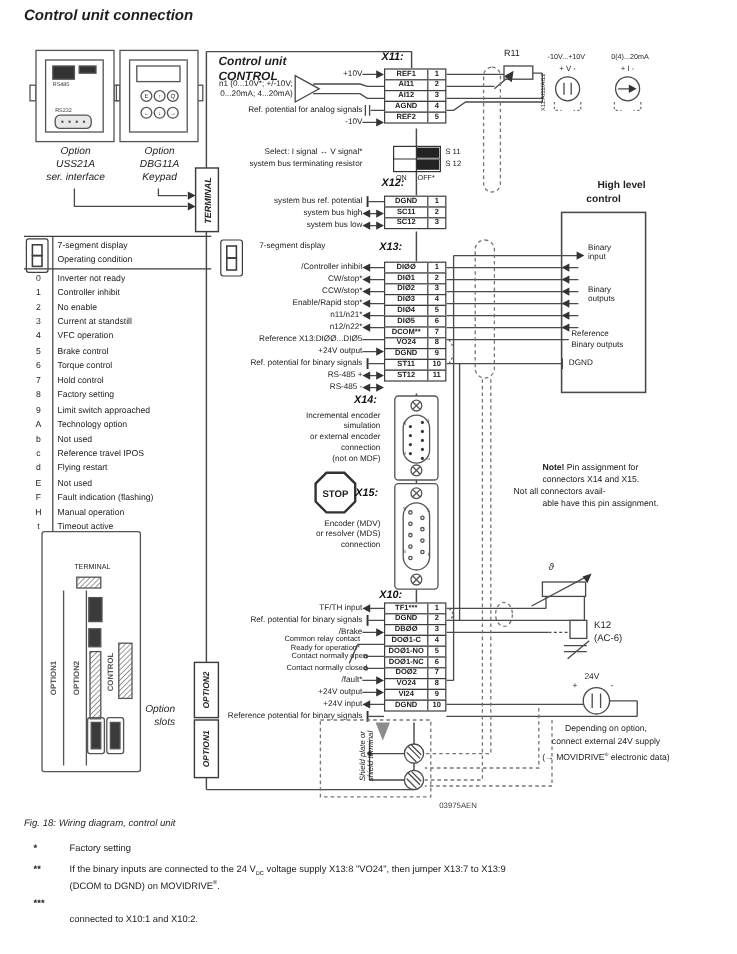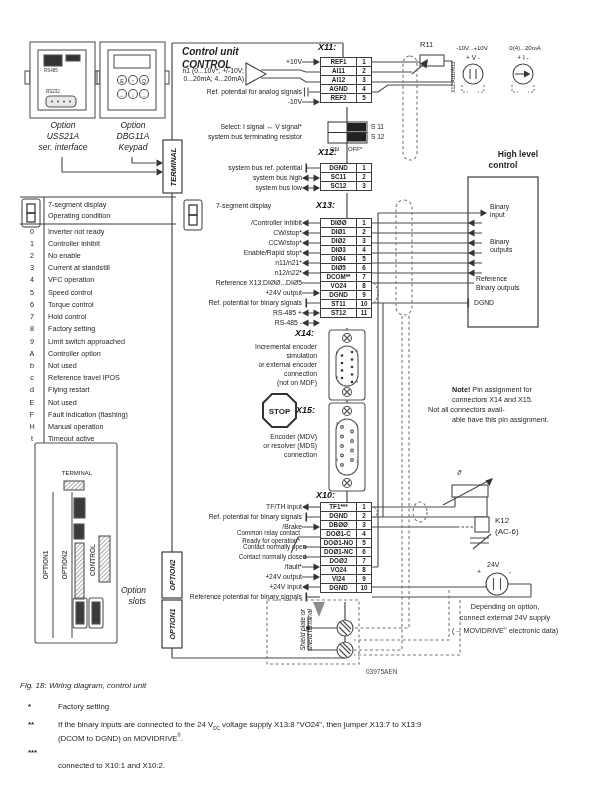--- a/index.html
+++ b/index.html
@@ -271,6 +271,7 @@
   </g>
 </svg>
 
+<div class="abs" style="left:20px;top:6px;font-size:12.5px;font-weight:bold;font-style:italic">Control unit connection</div>
 
 <div class="cap" style="left:25px;top:120px;width:76px">Option</div>
 <div class="cap" style="left:25px;top:131px;width:76px">USS21A</div>

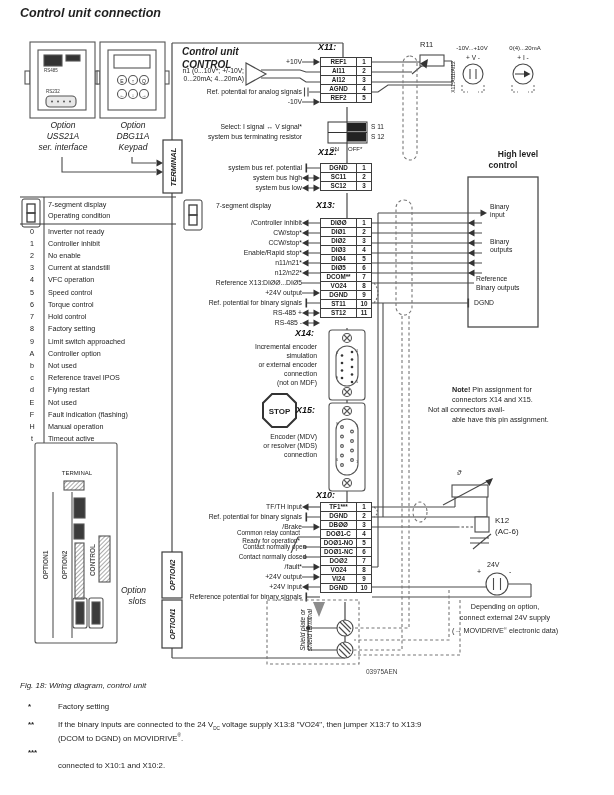--- a/index.html
+++ b/index.html
@@ -542,7 +542,7 @@
   <div class="lcode" style="top:275px">4</div>
       <div class="ltext" style="top:275px">VFC operation</div>
   <div class="lcode" style="top:288px">5</div>
-      <div class="ltext" style="top:288px">Speed control</div>
+      <div class="ltext" style="top:288px">Brake control</div>
   <div class="lcode" style="top:300px">6</div>
       <div class="ltext" style="top:300px">Torque control</div>
   <div class="lcode" style="top:312px">7</div>

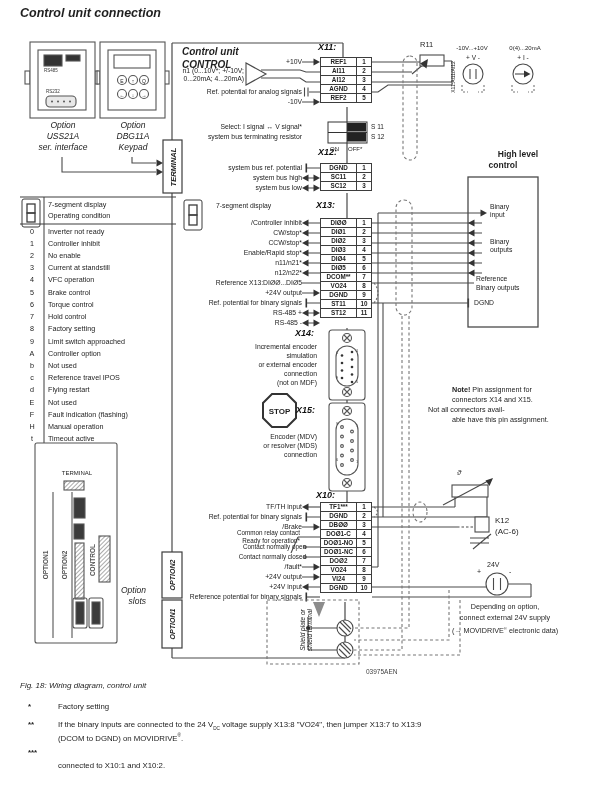--- a/index.html
+++ b/index.html
@@ -552,7 +552,7 @@
   <div class="lcode" style="top:337px">9</div>
       <div class="ltext" style="top:337px">Limit switch approached</div>
   <div class="lcode" style="top:349px">A</div>
-      <div class="ltext" style="top:349px">Controller option</div>
+      <div class="ltext" style="top:349px">Technology option</div>
   <div class="lcode" style="top:361px">b</div>
       <div class="ltext" style="top:361px">Not used</div>
   <div class="lcode" style="top:373px">c</div>

